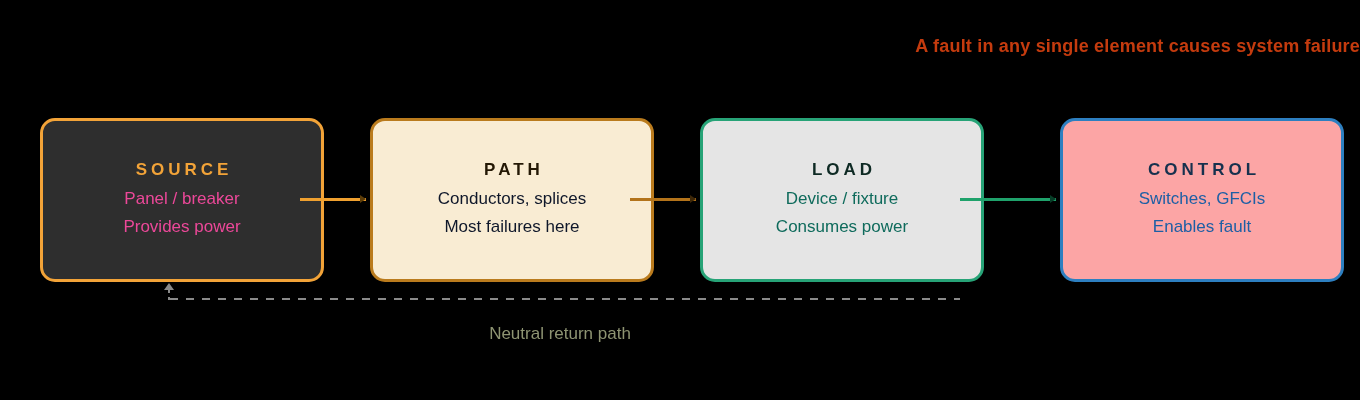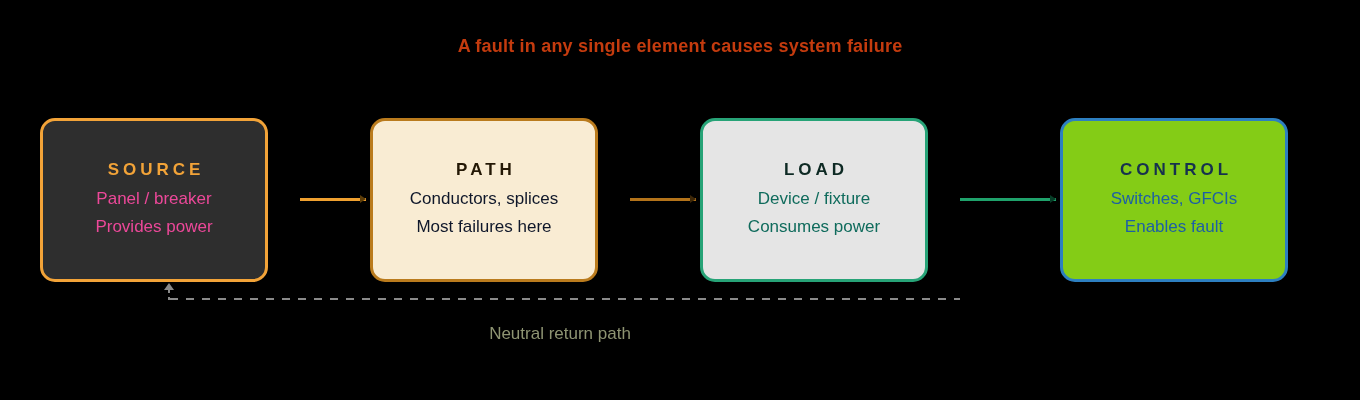--- a/index.html
+++ b/index.html
@@ -16,7 +16,7 @@
     top: 36px;
     left: 0;
     width: 1360px;
-    text-align: center;
+    text-align: right;
     font-size: 18px;
     font-weight: bold;
     color: #c43b0e;

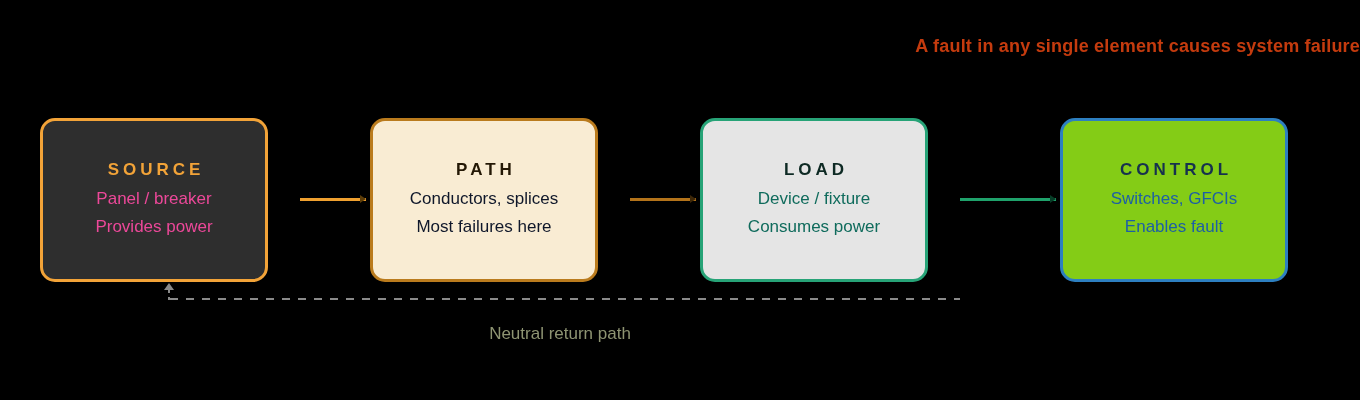--- a/index.html
+++ b/index.html
@@ -26,7 +26,7 @@
   .node {
     position: absolute;
     top: 118px;
-    width: 228px;
+    width: 284px;
     height: 164px;
     box-sizing: border-box;
     border-radius: 15px;

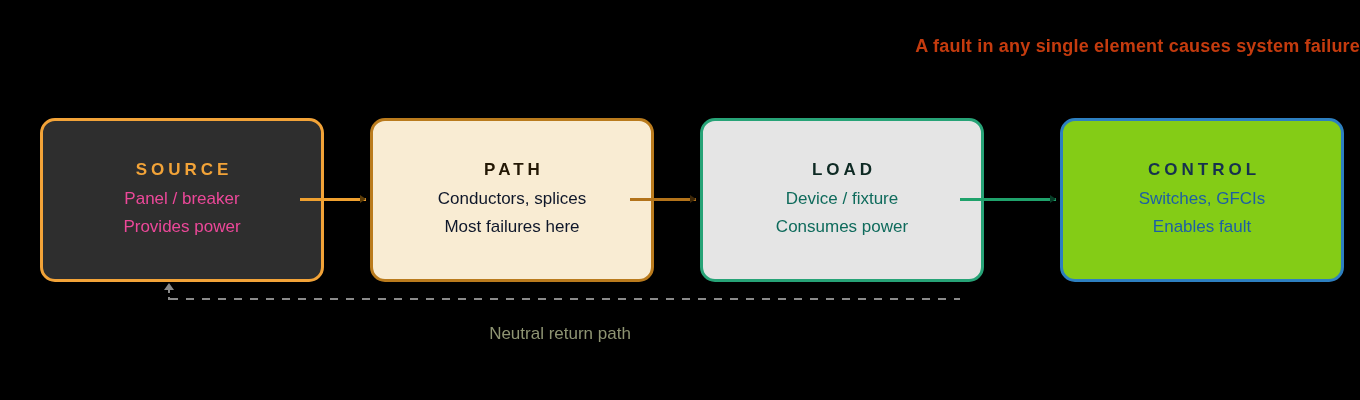--- a/index.html
+++ b/index.html
@@ -58,7 +58,7 @@
   .node-load .node-title { color: #0e2a24; }
   .node-load .node-line  { color: #0f6b5c; text-align: center; }
 
-  .node-control { left: 1060px; background: #84cc16; border-color: #2d7fc0; }
+  .node-control { left: 1060px; background: #fca5a5; border-color: #2d7fc0; }
   .node-control .node-title { color: #16314e; }
   .node-control .node-line  { color: #1d5fa5; }
 

